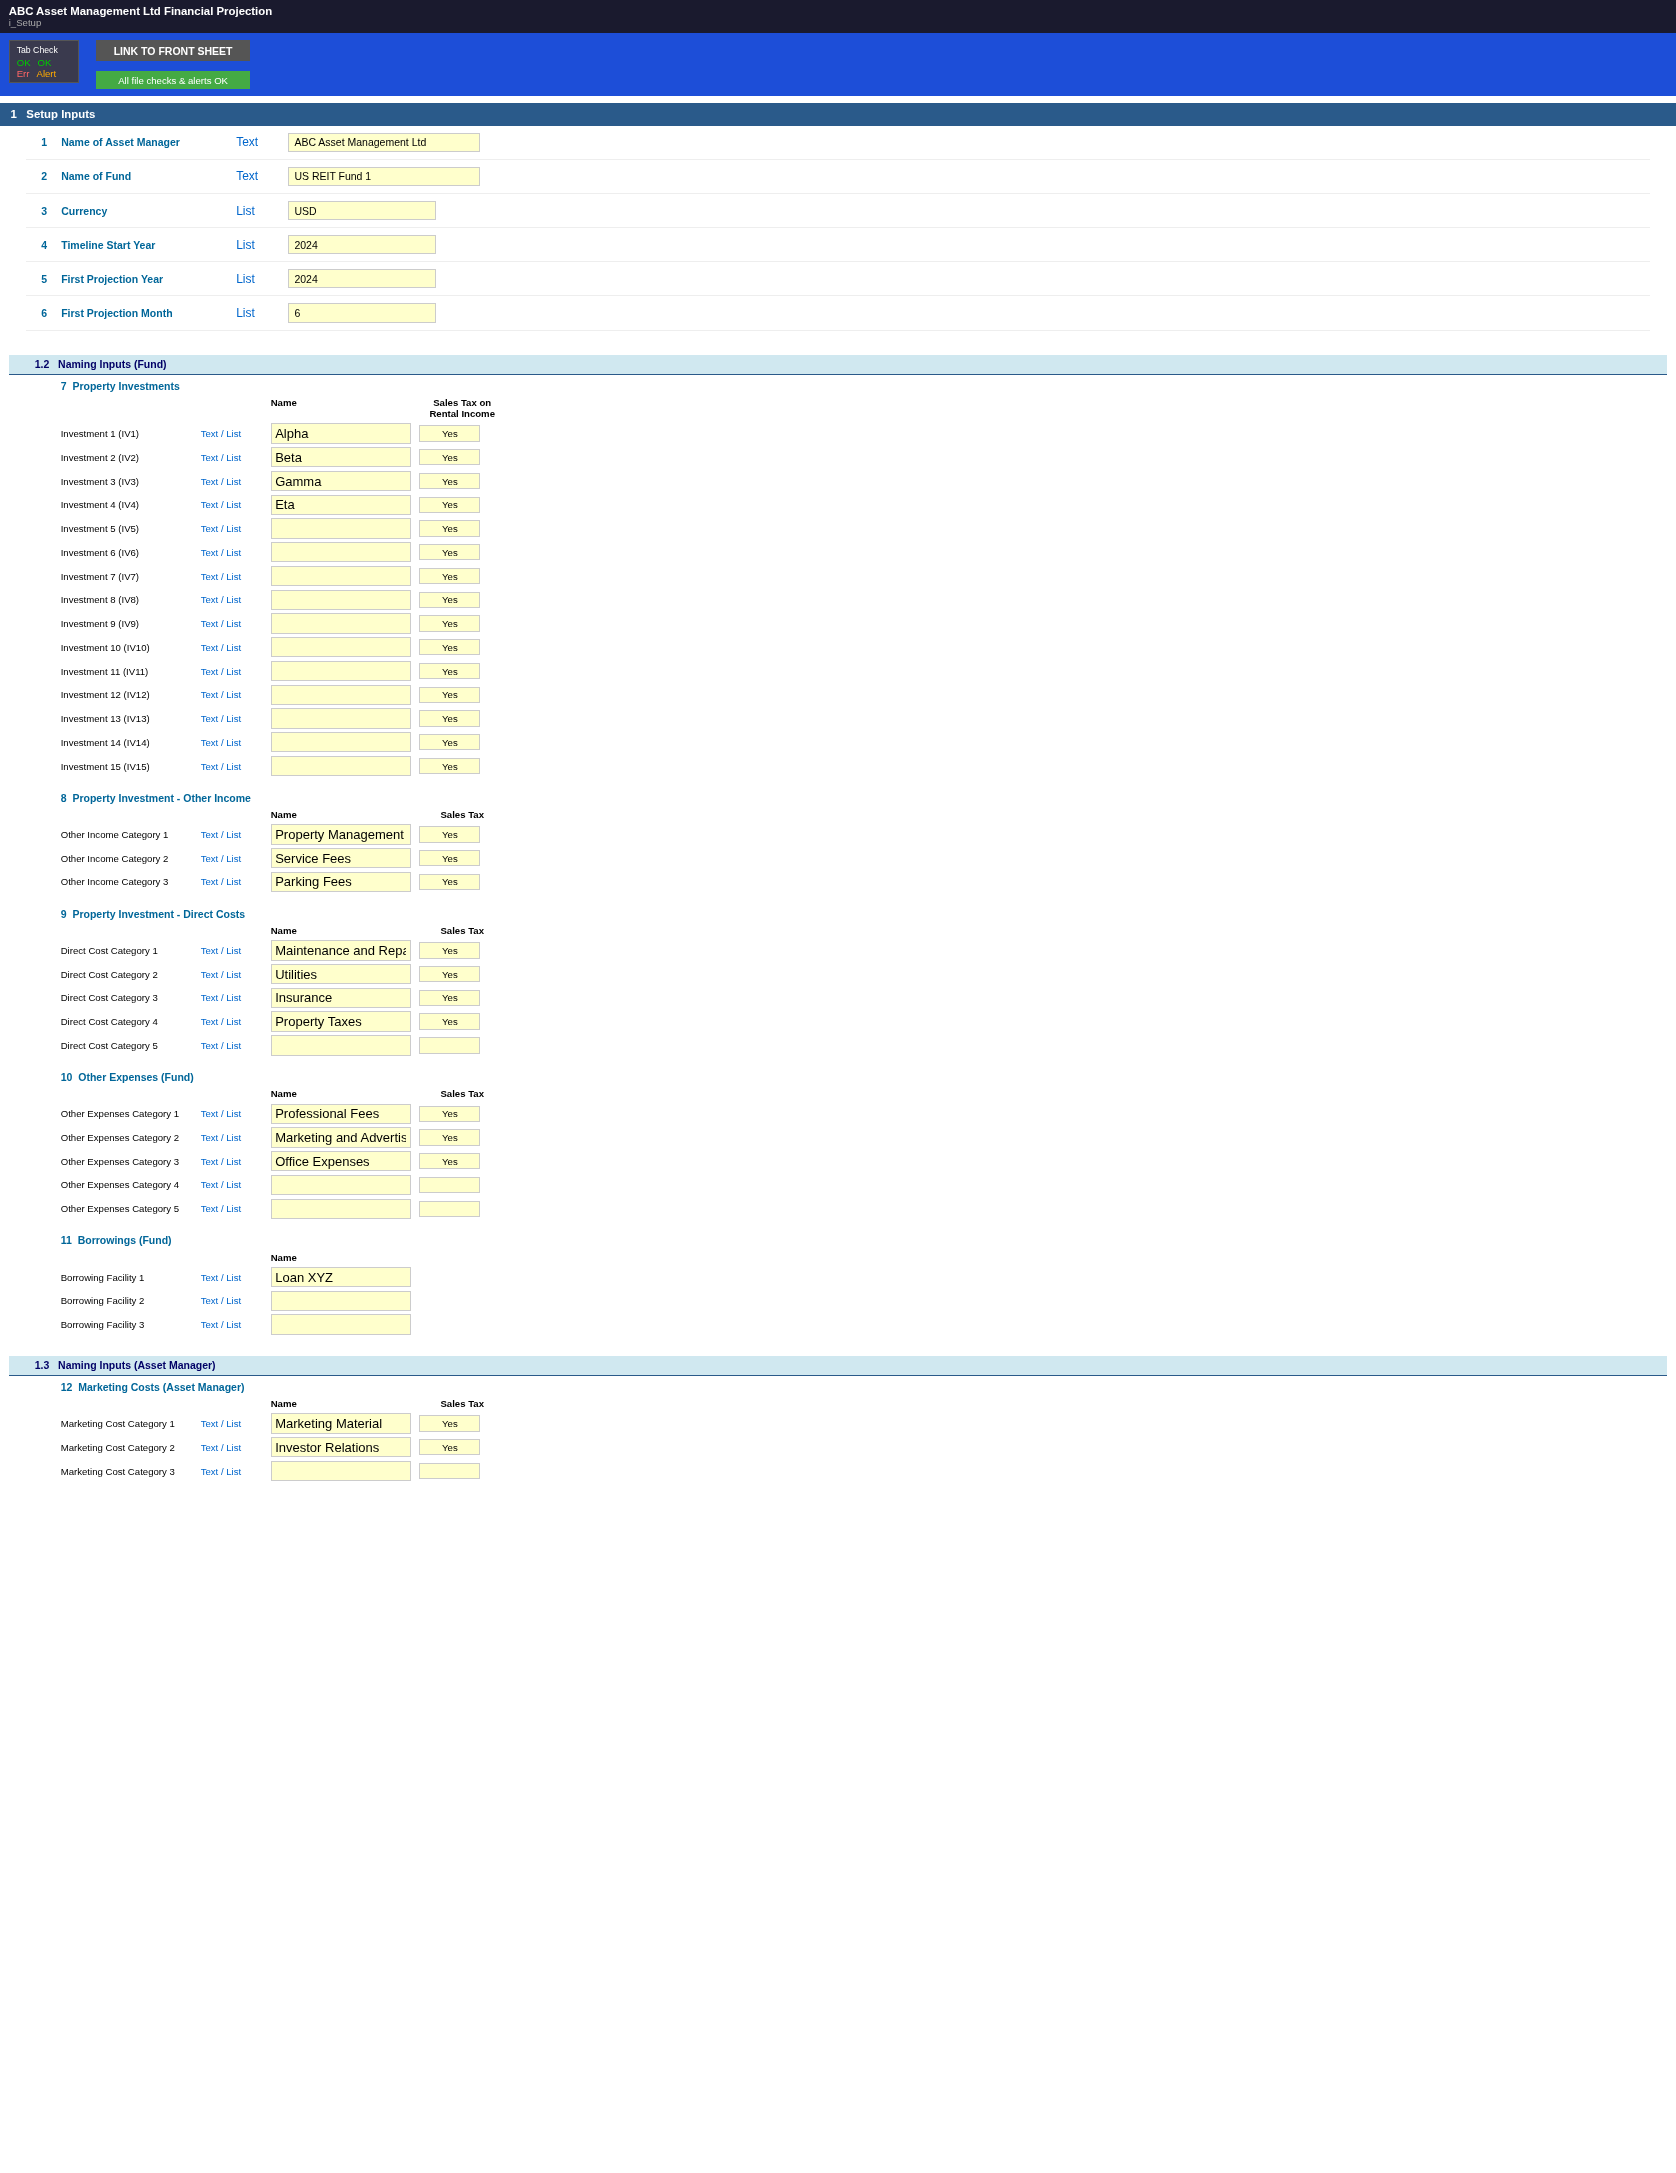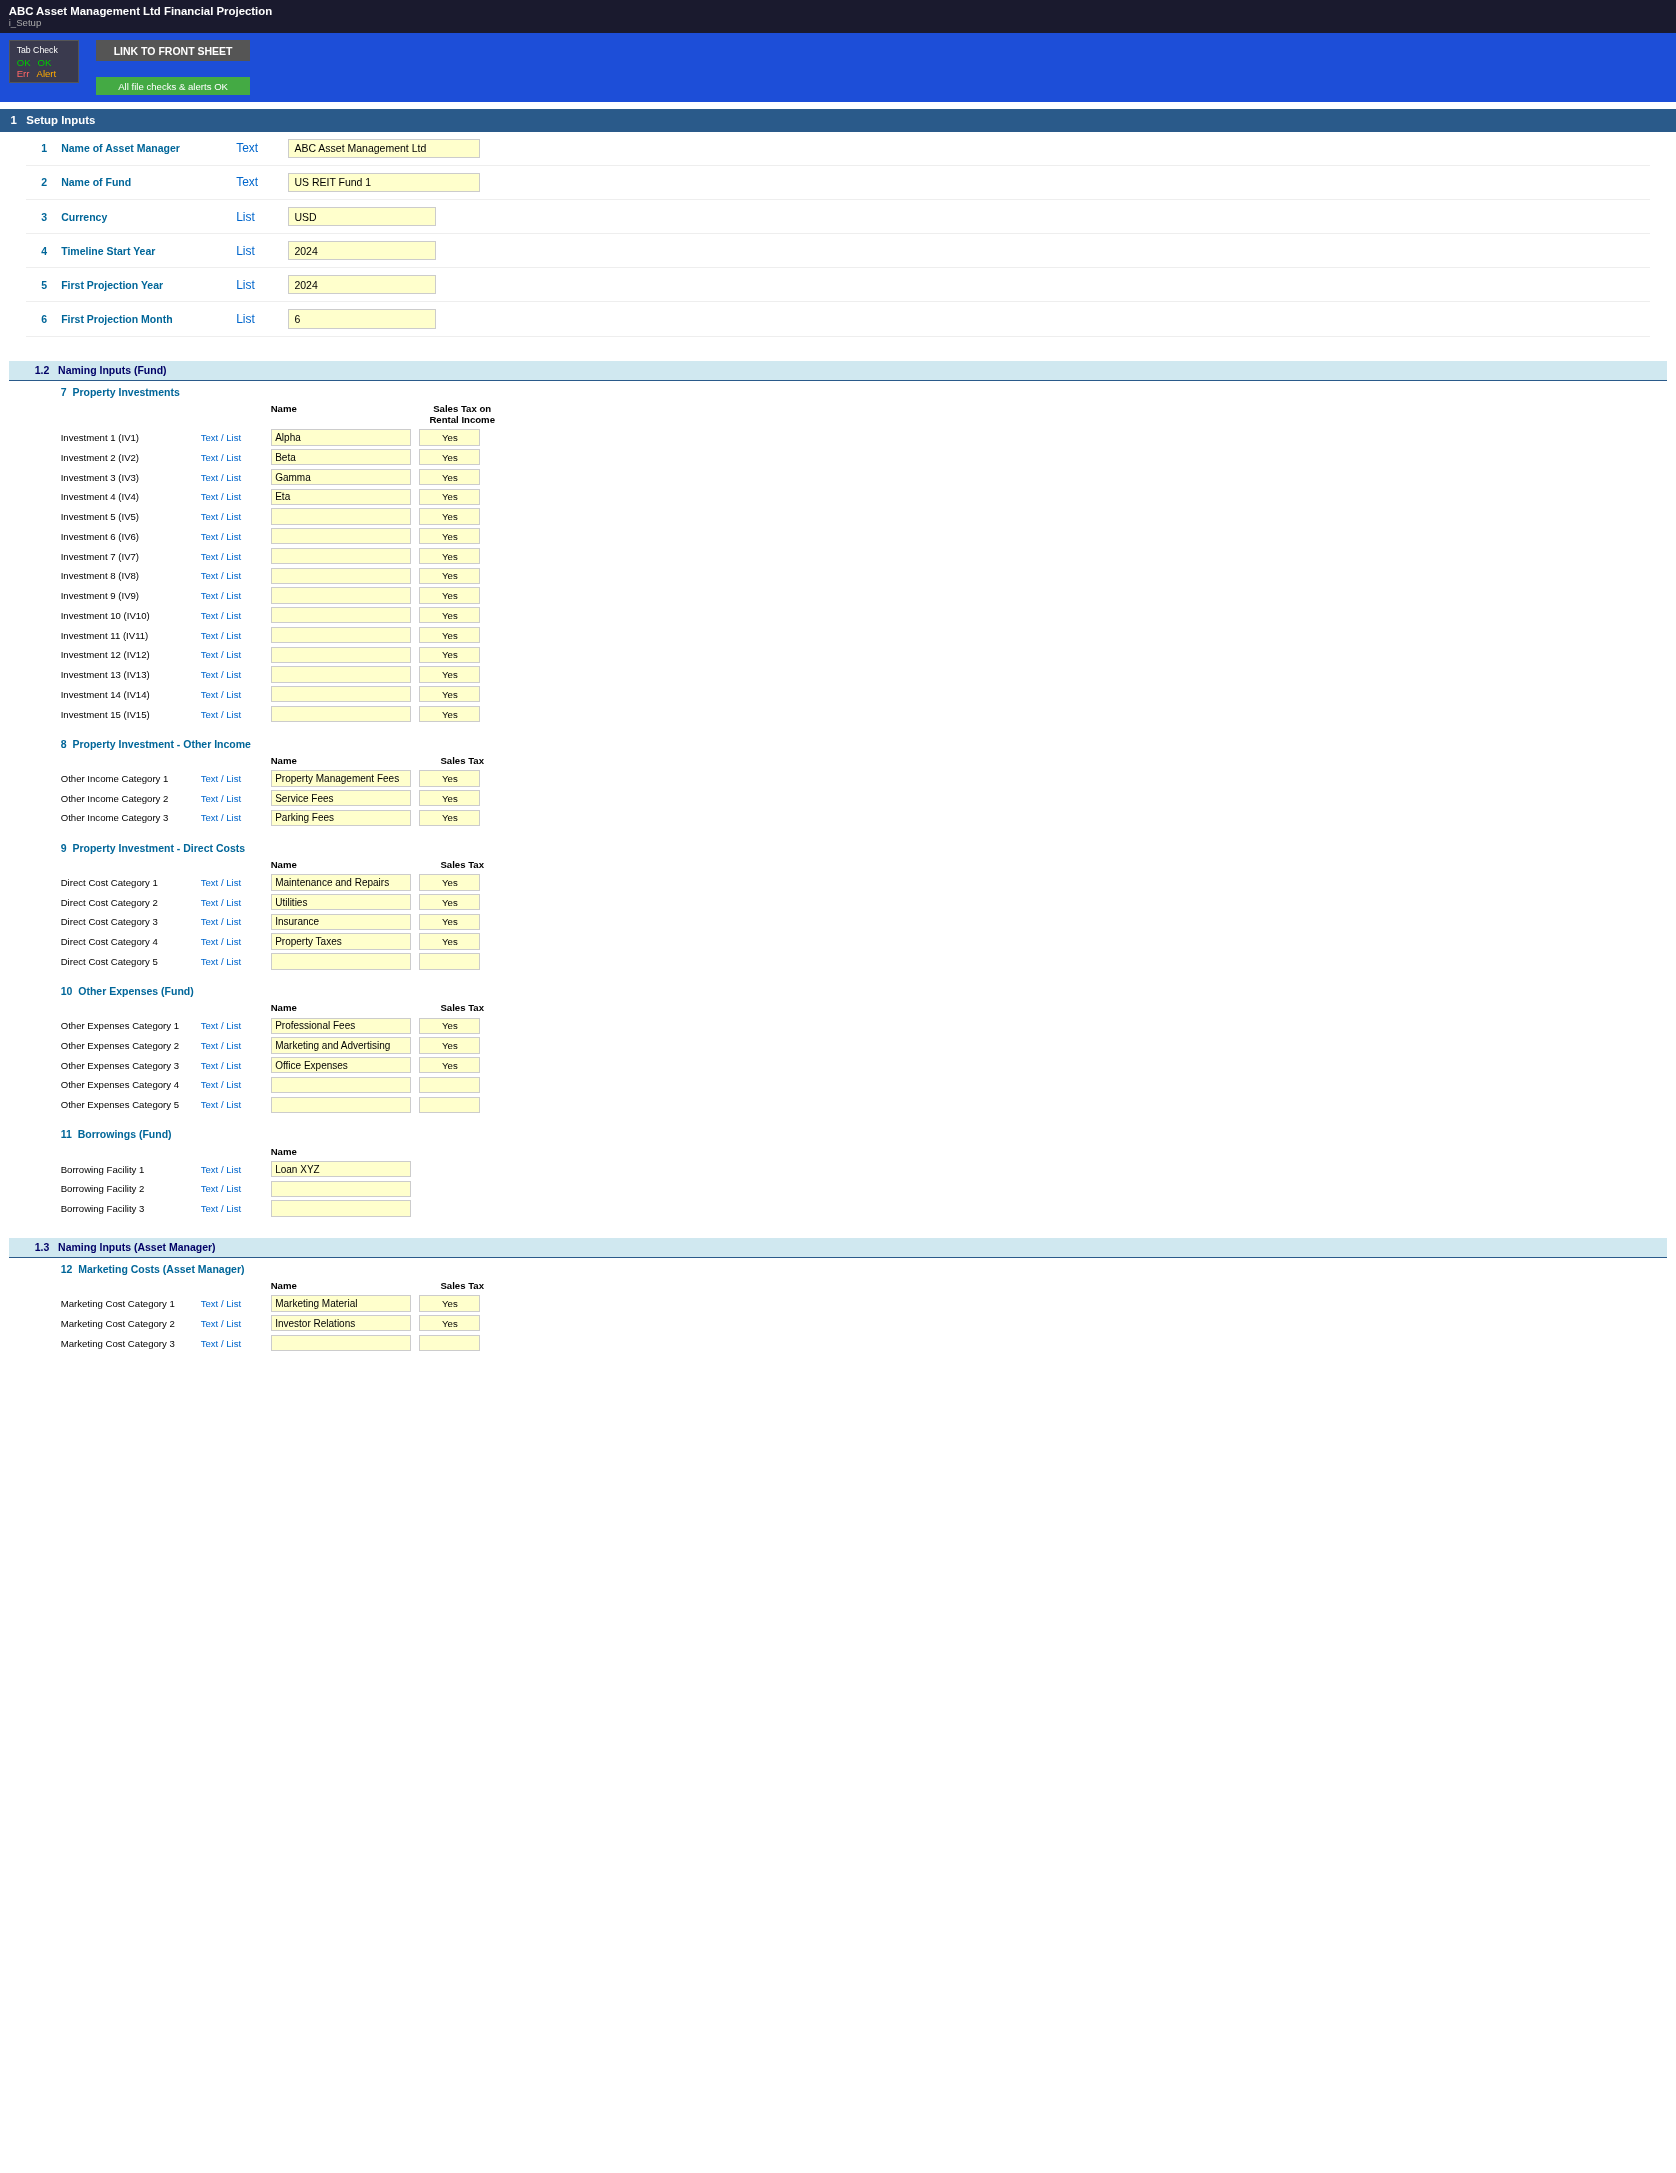--- a/index.html
+++ b/index.html
@@ -56,7 +56,7 @@
     .link-btn-group {
       display: flex;
       flex-direction: column;
-      gap: 16px;
+      gap: 10px;
       justify-content: space-between;
     }
     .link-btn {

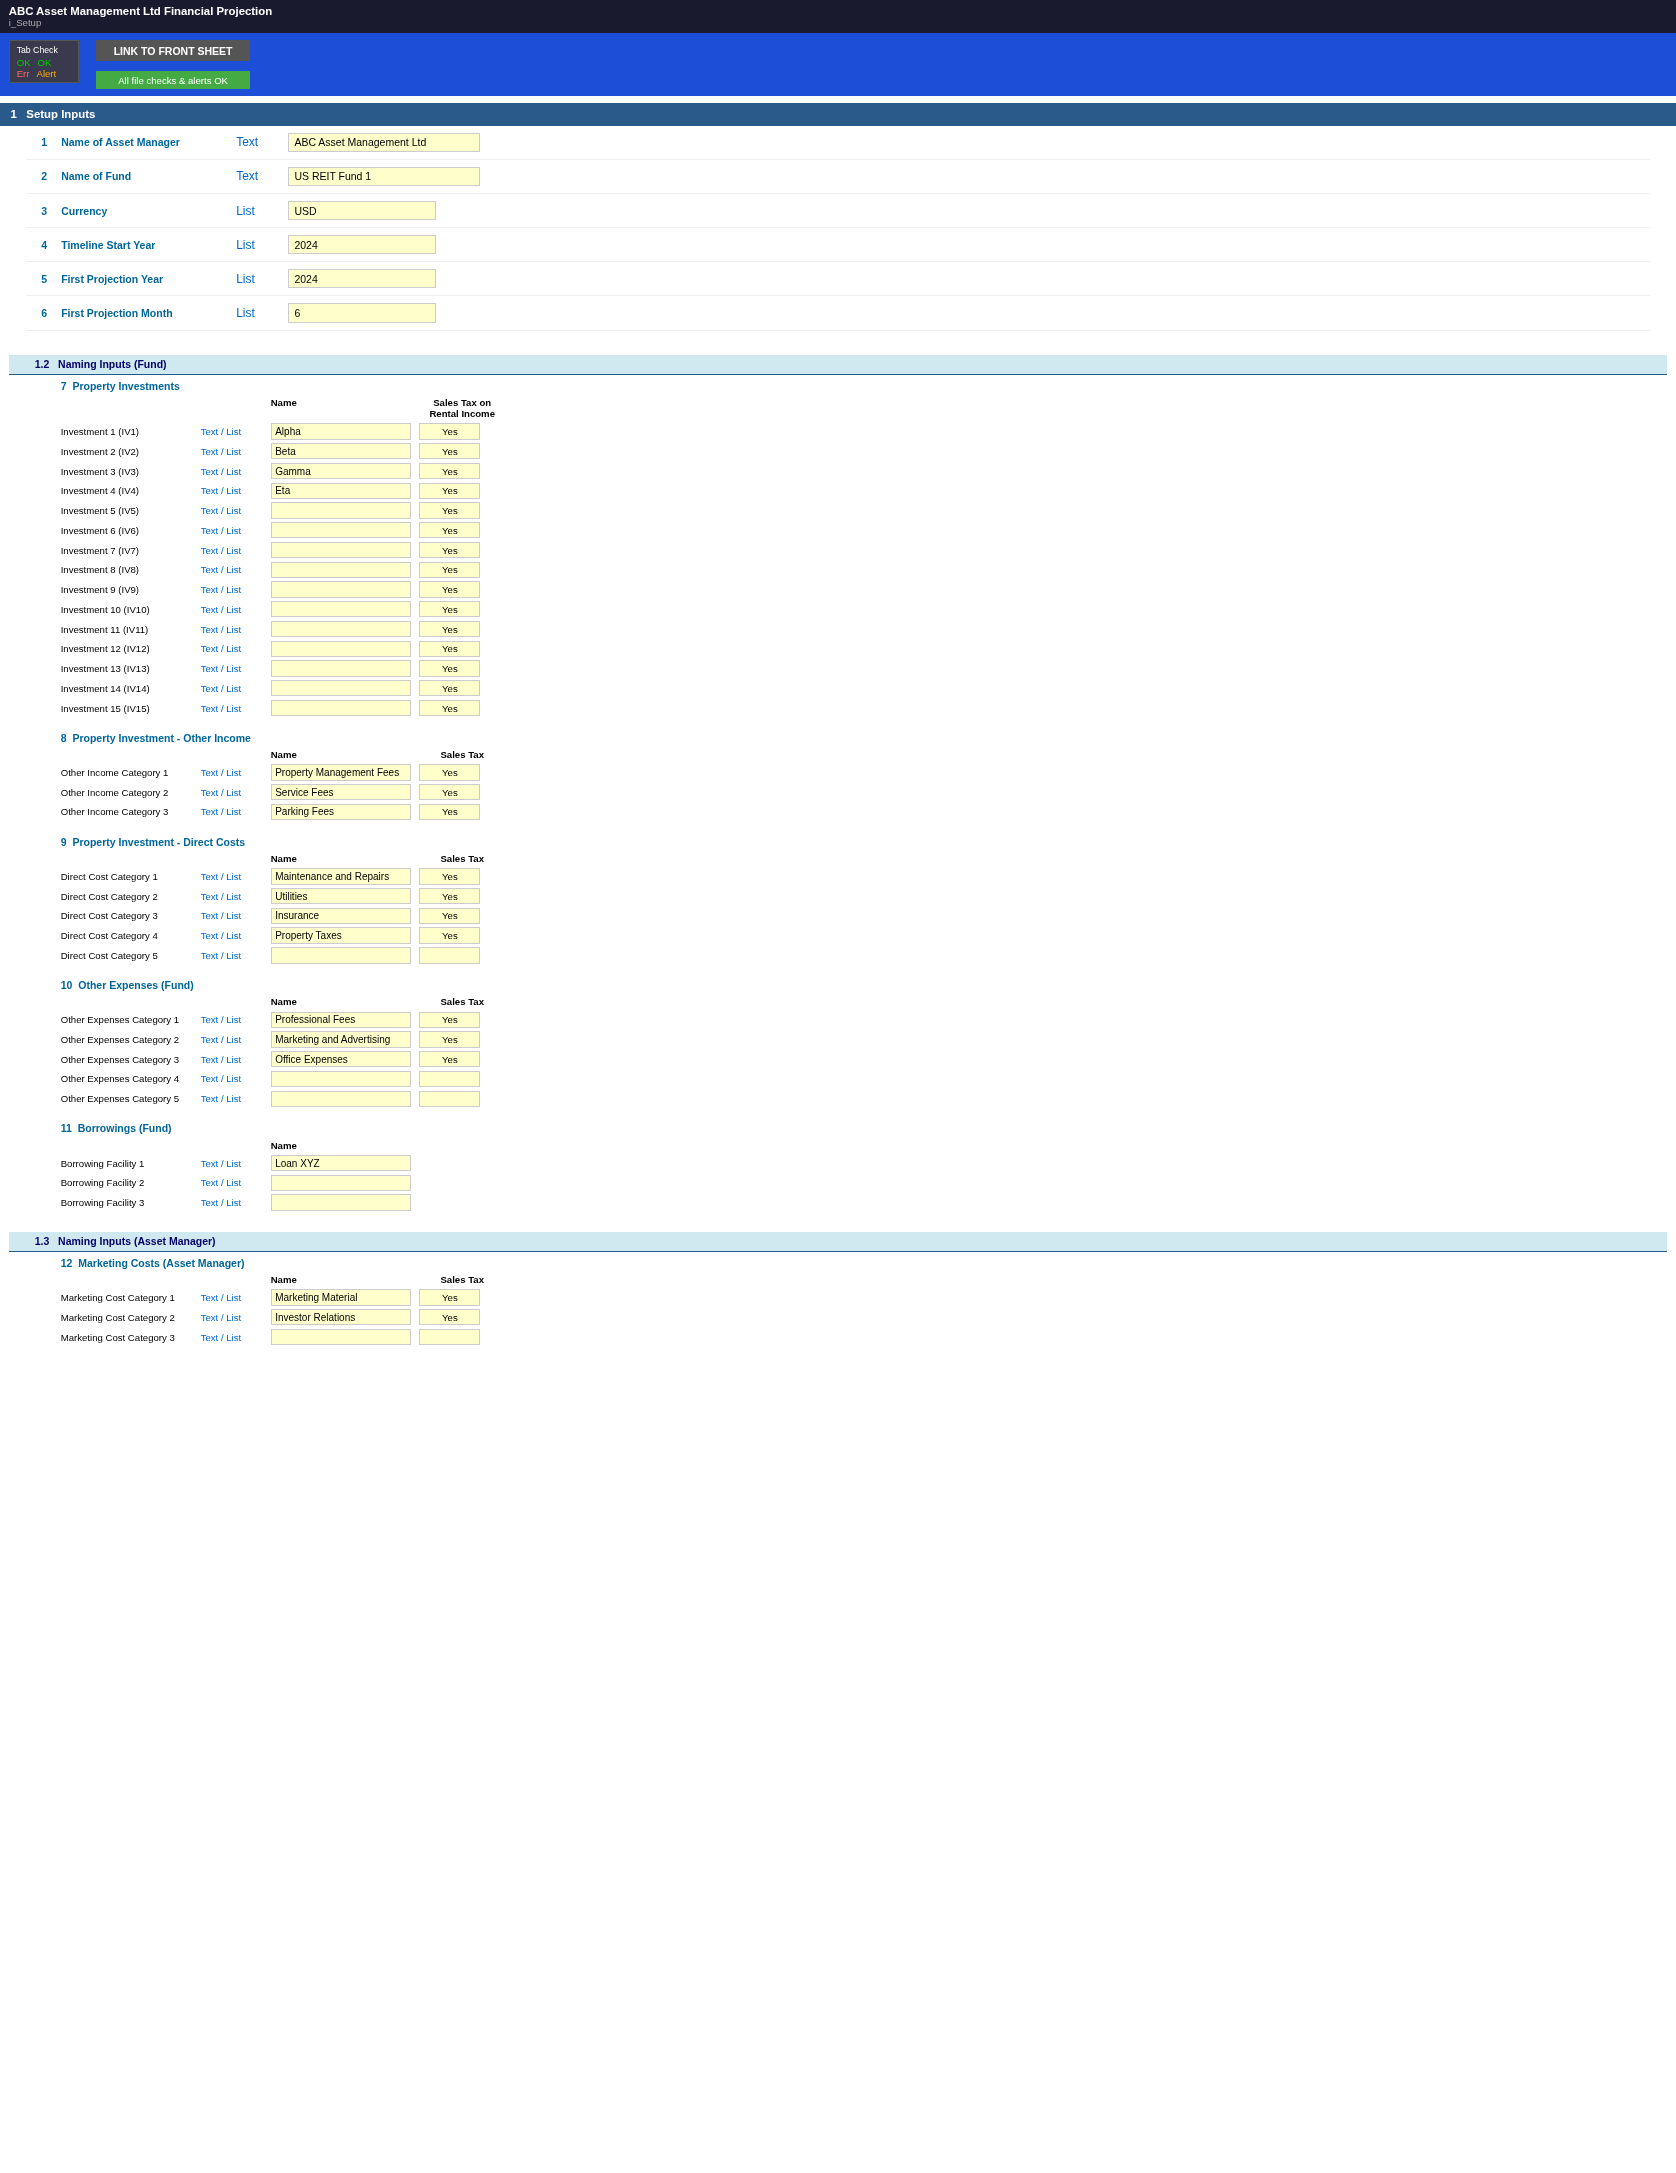--- a/index.html
+++ b/index.html
@@ -132,7 +132,7 @@
       background: #ffffcc;
       border: 0.9px solid #cccccc;
       padding: 1.7px 3.5px;
-      font-size: 10px;
+      font-size: 13px;
       width: 140px;
     }
     .item-tax-input {

